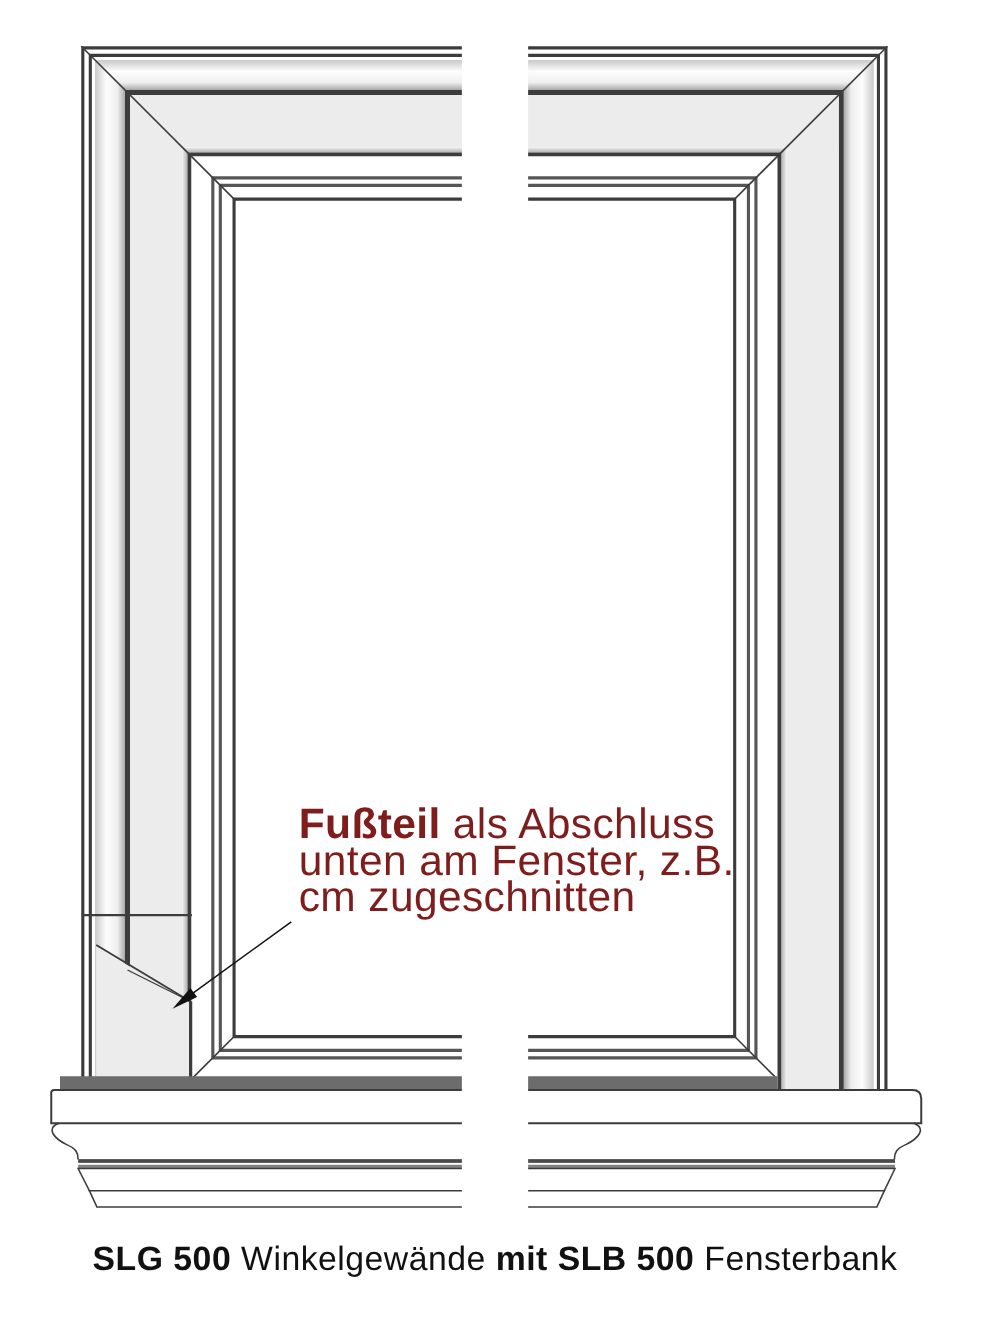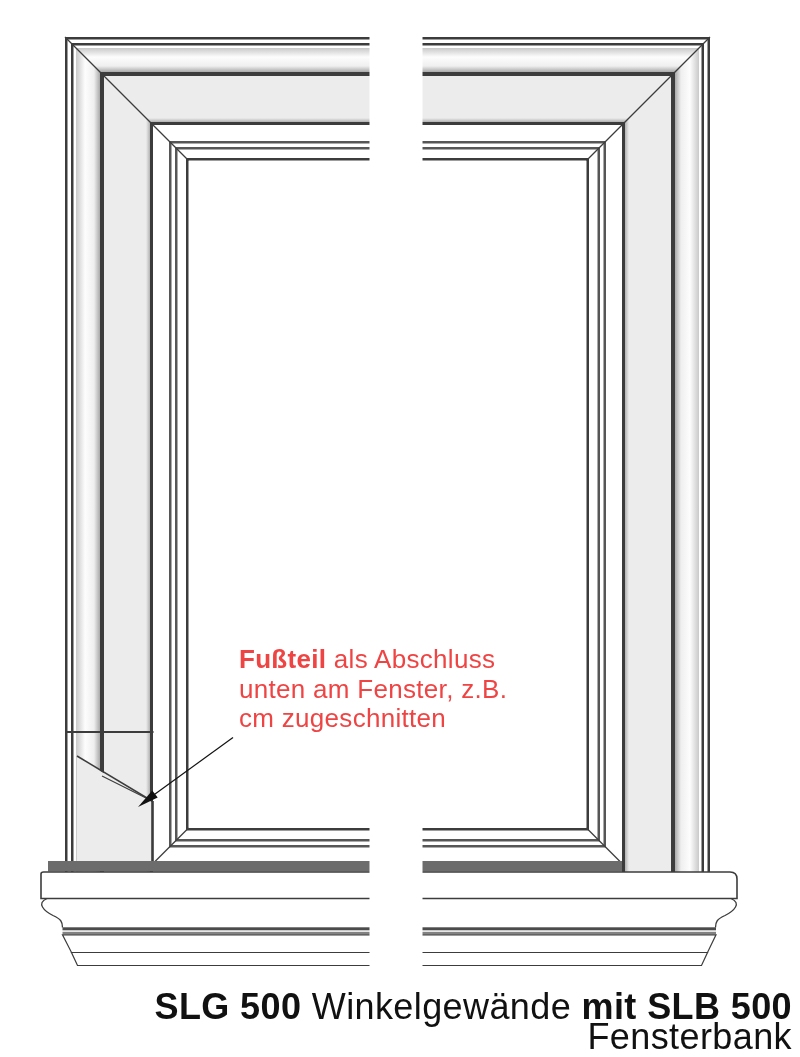--- a/index.html
+++ b/index.html
@@ -6,8 +6,8 @@
   .page{position:relative;width:800px;height:1057px;background:#fff;overflow:hidden;
         font-family:"Liberation Sans",sans-serif;}
   #drawing{position:absolute;left:0;top:0;}
-  .annotation{position:absolute;left:239px;top:645px;color:#ef4444;
-              font-size:26px;line-height:29.5px;letter-spacing:0.3px;}
+  .annotation{position:absolute;left:239px;top:645px;color:#7f1d1d;
+              font-size:34px;line-height:29.5px;letter-spacing:0.3px;}
   .annotation b{font-weight:700;}
   .annotation span{white-space:pre-wrap;}
   .caption{position:absolute;left:0;top:992px;width:792px;text-align:right;color:#111;

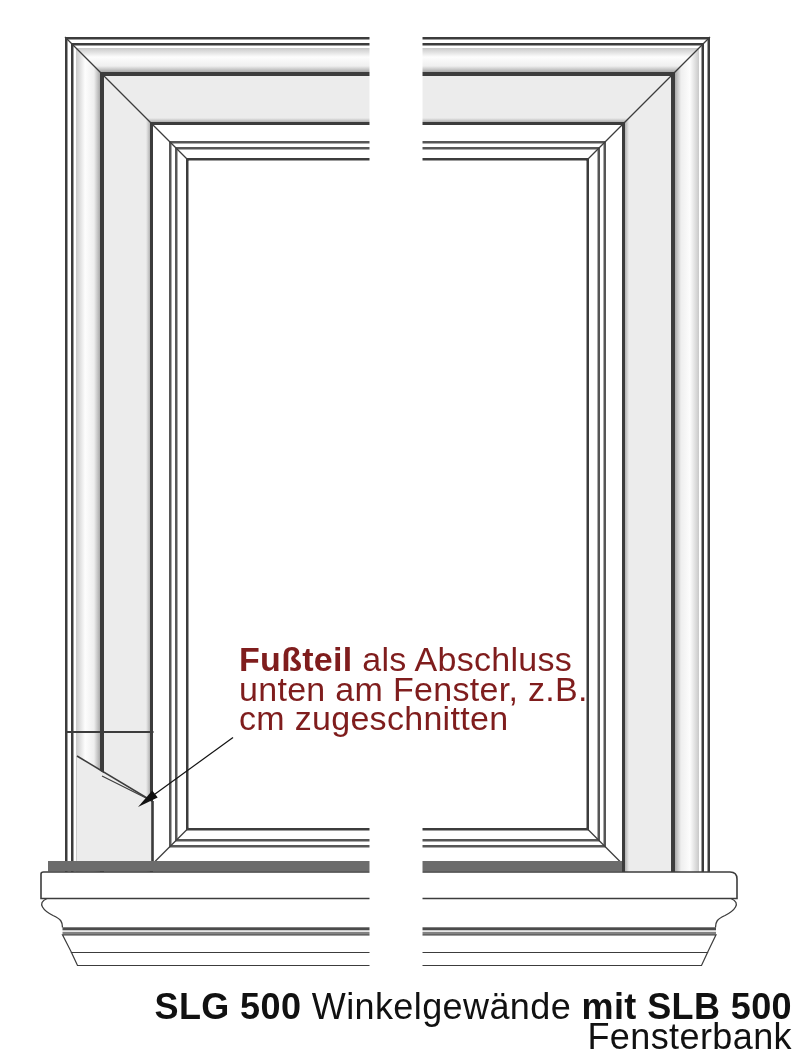--- a/index.html
+++ b/index.html
@@ -10,8 +10,8 @@
               font-size:34px;line-height:29.5px;letter-spacing:0.3px;}
   .annotation b{font-weight:700;}
   .annotation span{white-space:pre-wrap;}
-  .caption{position:absolute;left:0;top:992px;width:792px;text-align:right;color:#111;
-           font-size:36px;line-height:30px;letter-spacing:0.4px;}
+  .caption{position:absolute;left:0;top:992px;width:792px;text-align:center;color:#111;
+           font-size:27px;line-height:30px;letter-spacing:0.4px;}
   .caption b{font-weight:700;}
   .caption span{white-space:pre-wrap;}
 </style>

